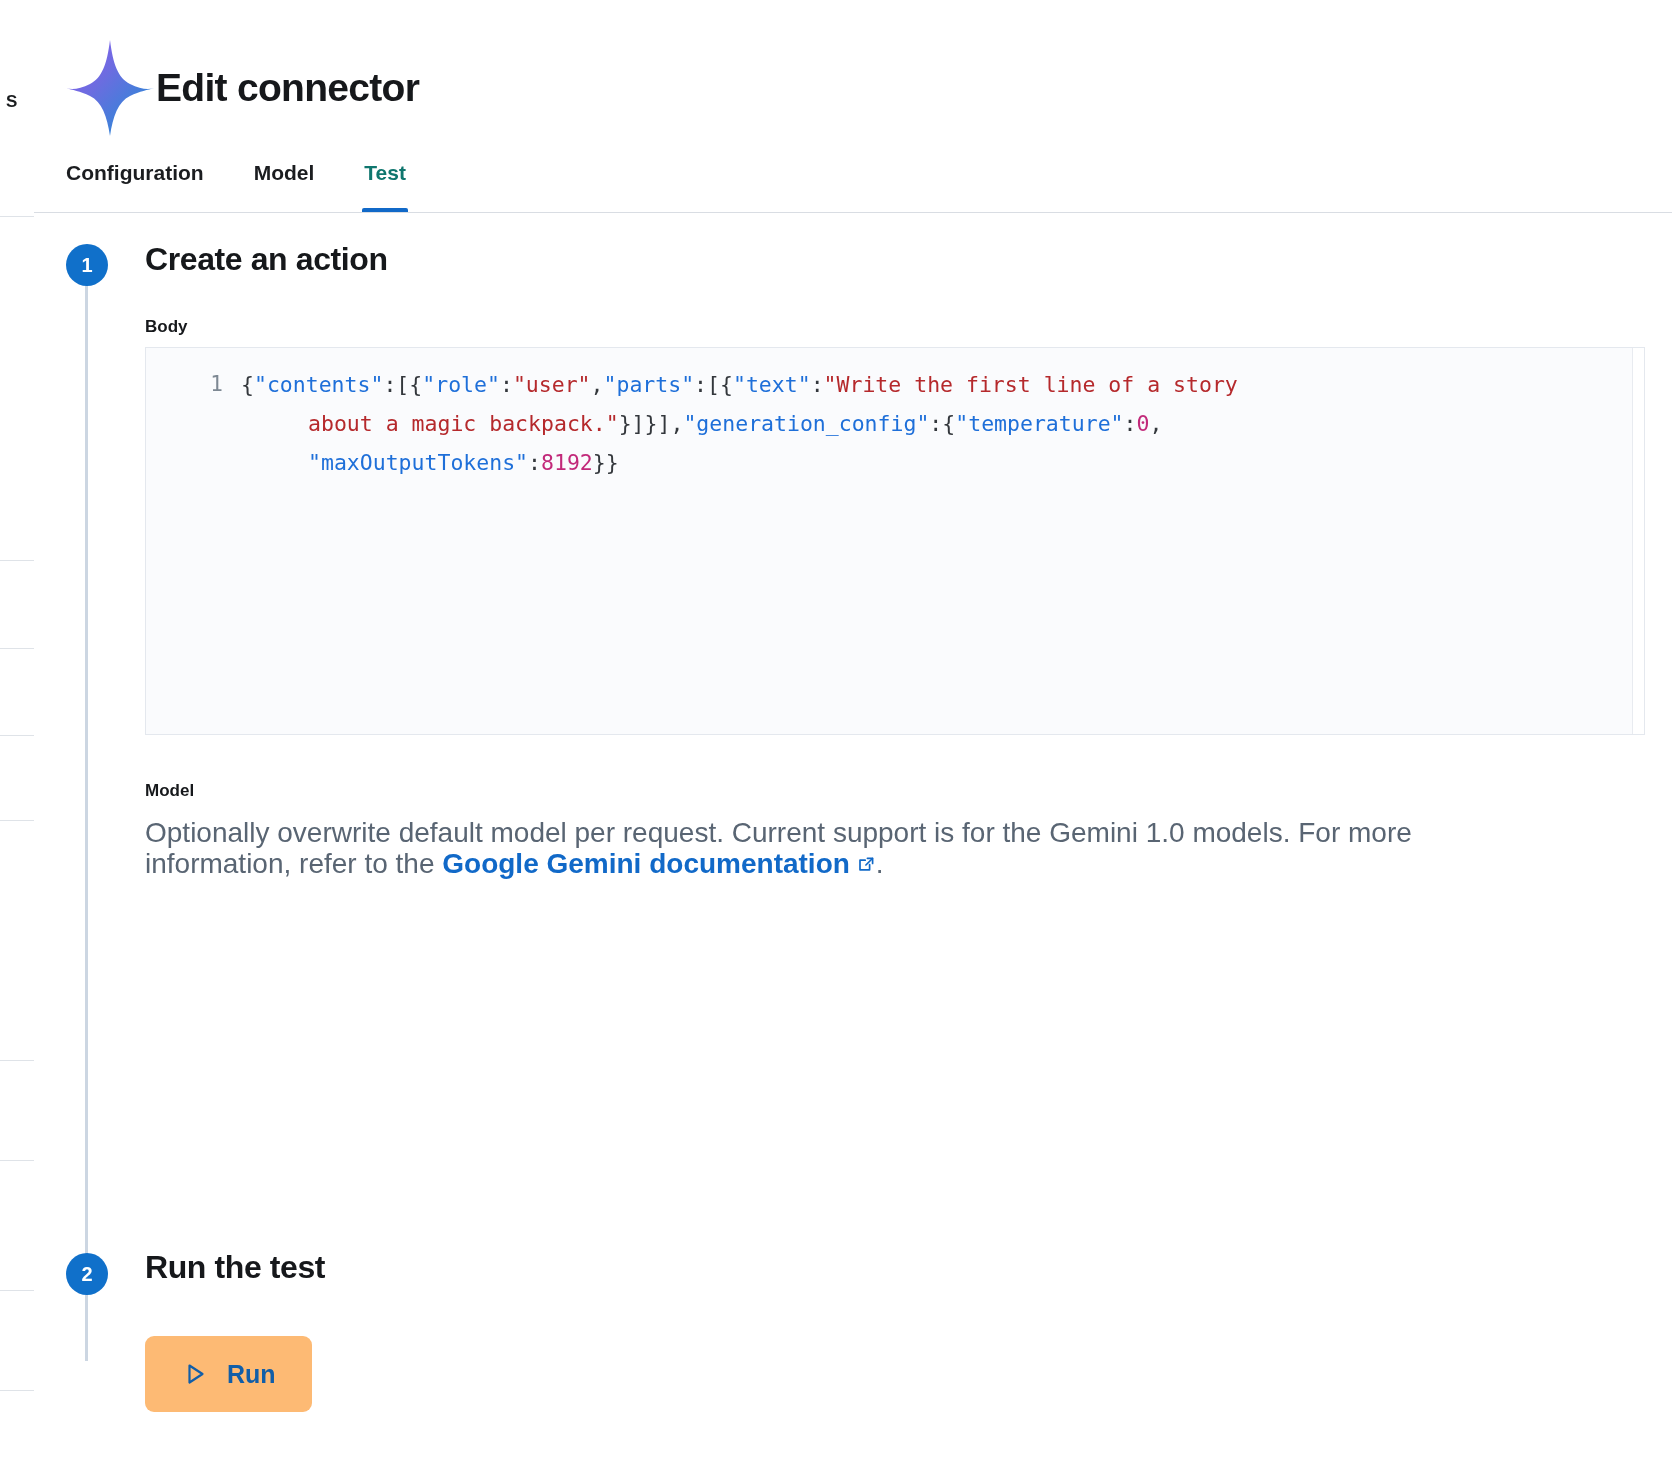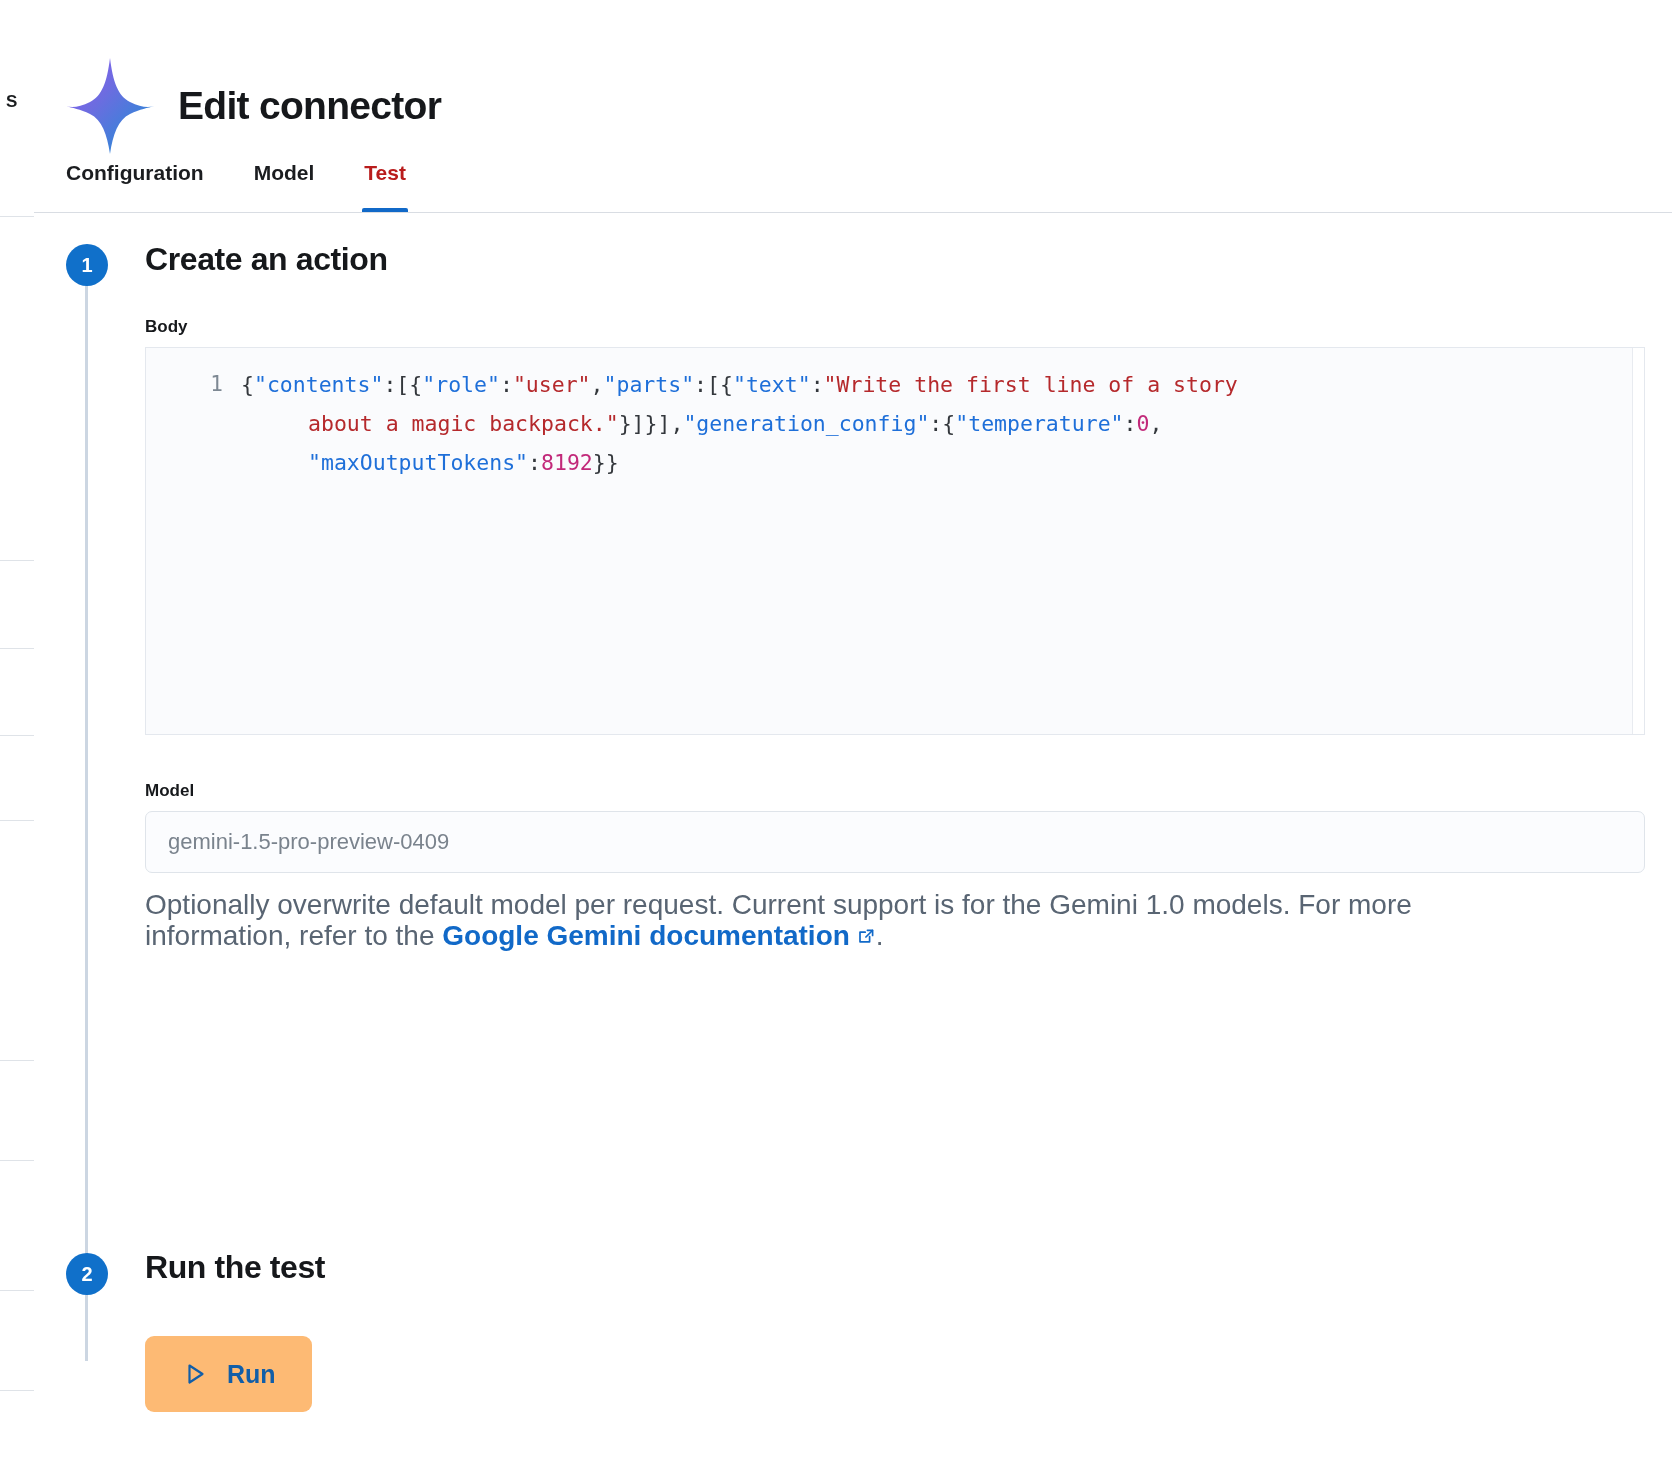--- a/index.html
+++ b/index.html
@@ -55,10 +55,9 @@
 
   .title-row {
     position: absolute;
-    left: 30px; top: 56px;
+    left: 30px; top: 38px;
     display: flex;
     align-items: center;
-    gap: 22px;
   }
 
   .spark-icon { width: 92px; height: 100px; display: block; }

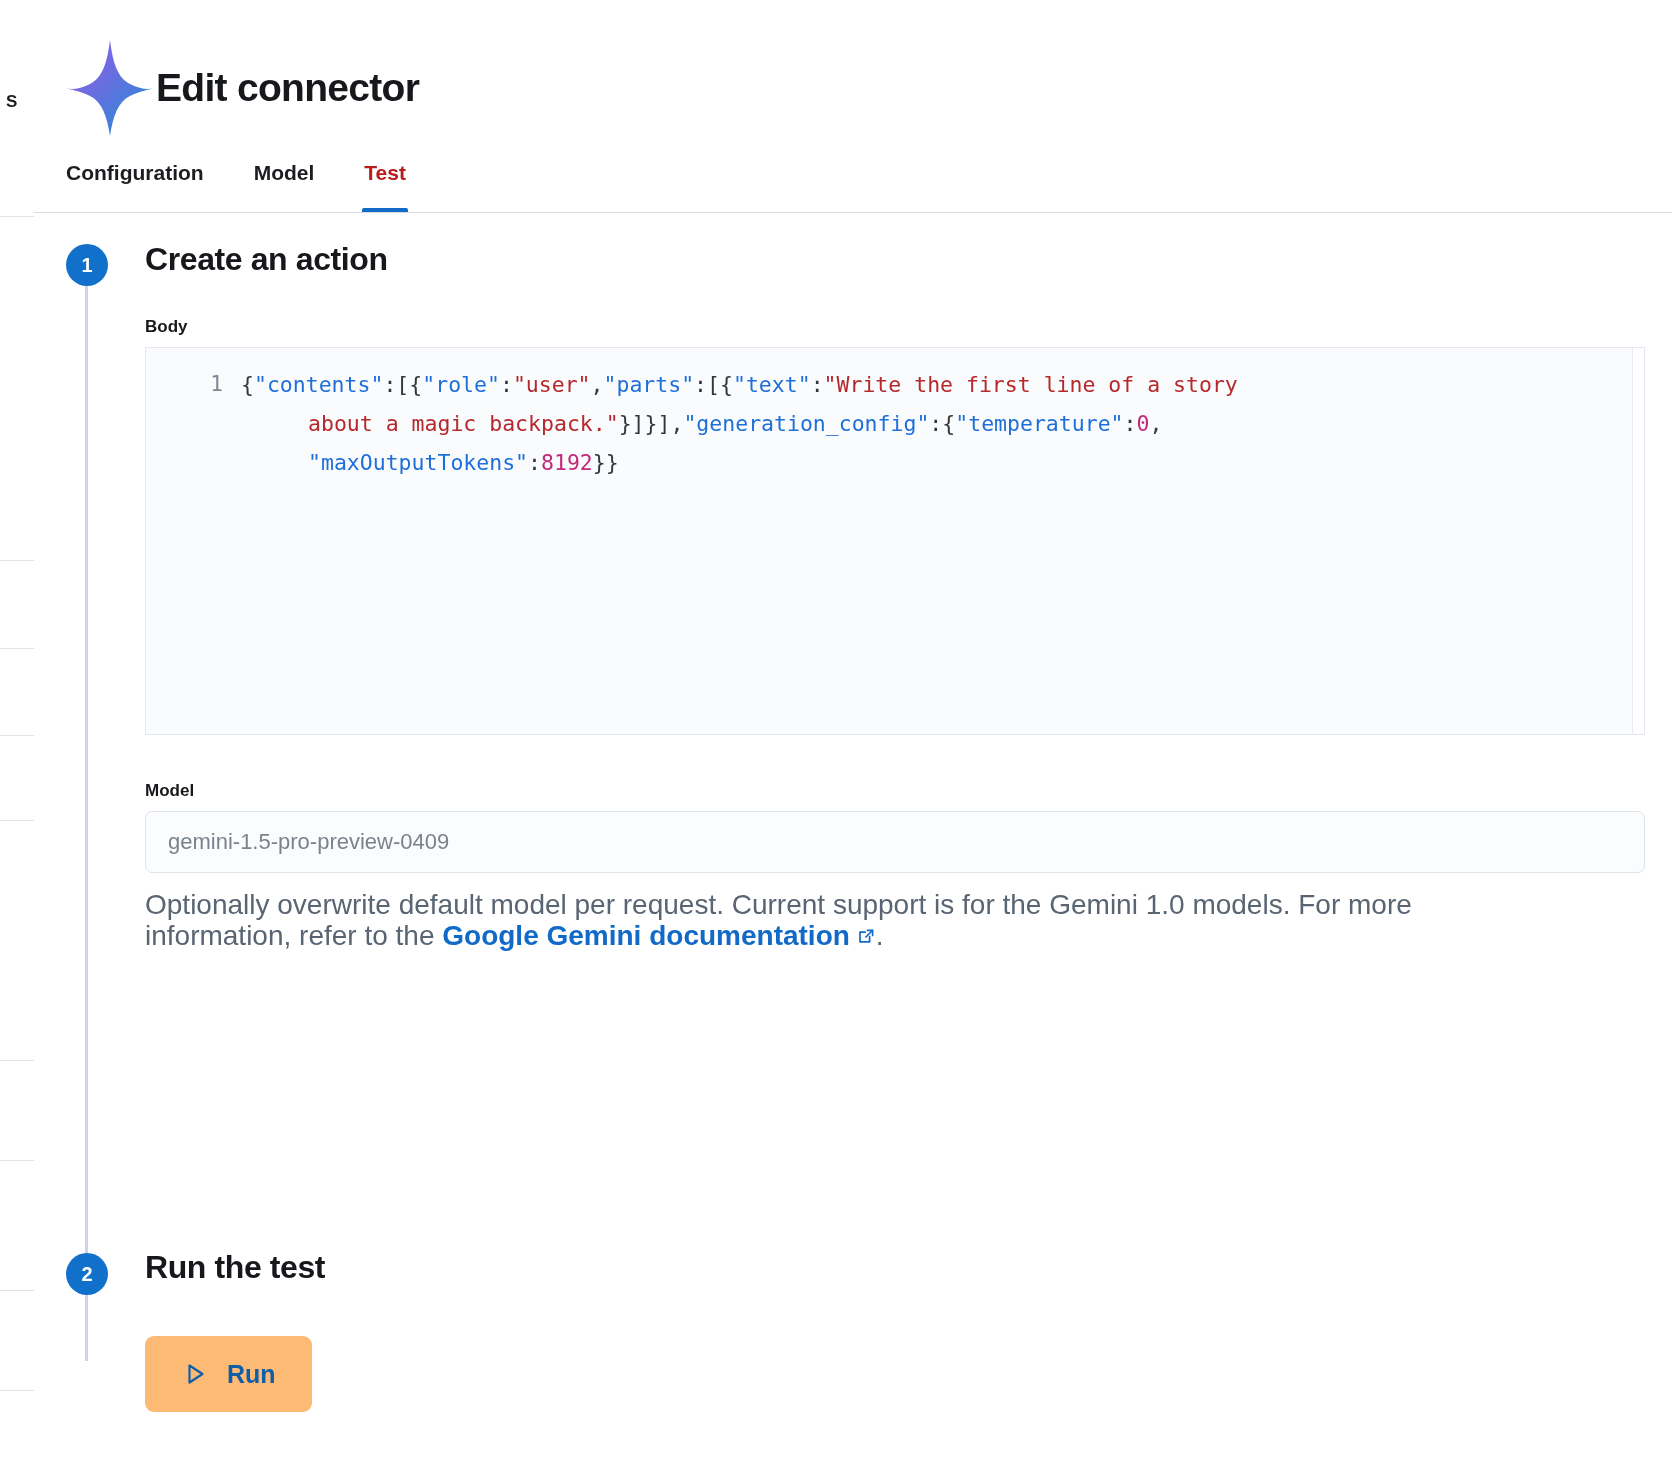--- a/index.html
+++ b/index.html
@@ -96,7 +96,7 @@
     cursor: pointer;
     white-space: nowrap;
   }
-  .tab.active { color: #b91c1c; }
+  .tab.active { color: #0f766e; }
   .tab.active::after {
     content: "";
     position: absolute;

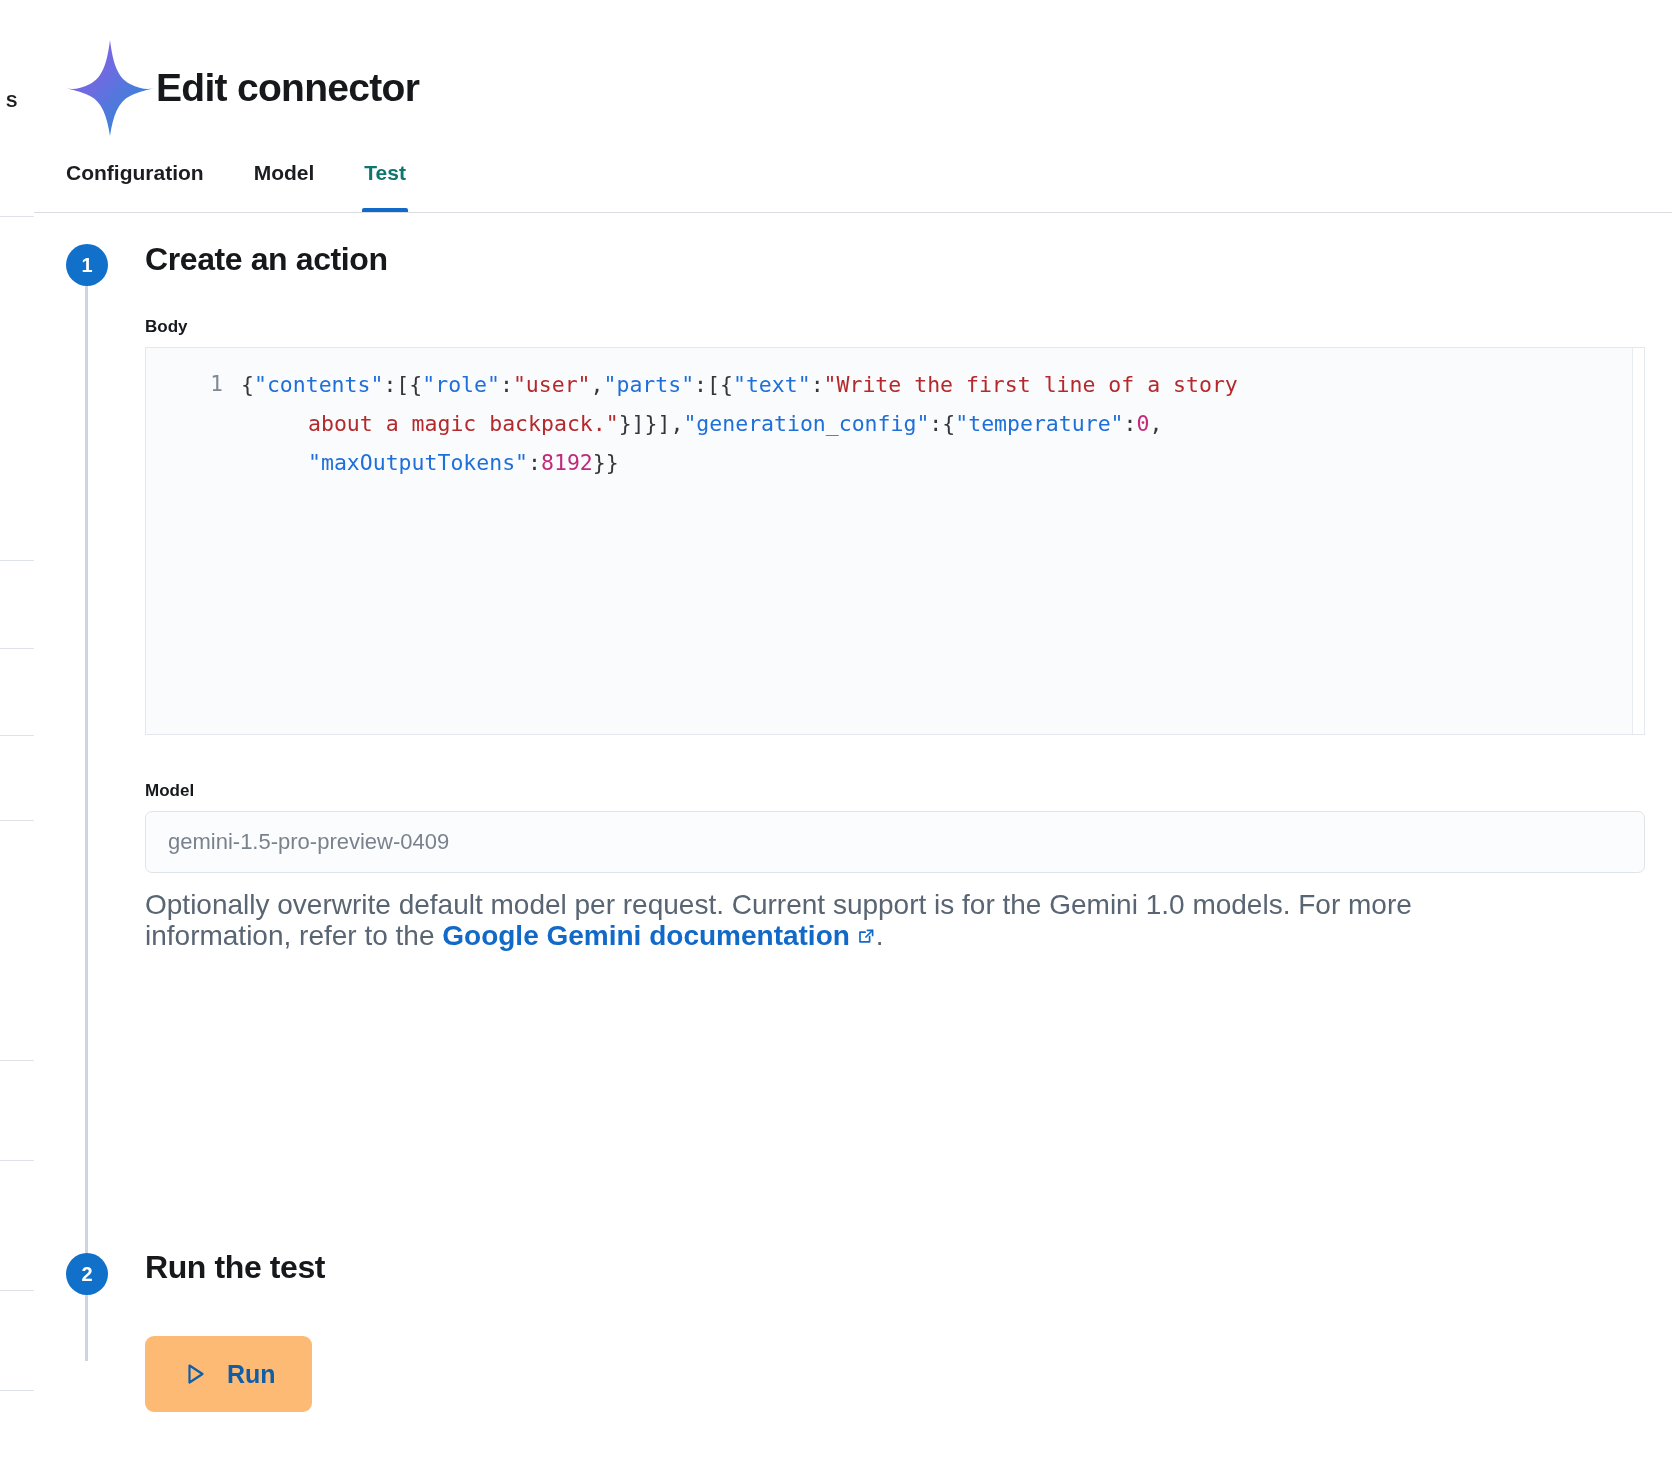--- a/index.html
+++ b/index.html
@@ -350,7 +350,6 @@
 
         <div class="model-block">
           <div class="field-label">Model</div>
-          <input class="text-input" type="text" placeholder="gemini-1.5-pro-preview-0409" style="">
 
           <div class="help-text">
             <span>Optionally overwrite default model per request. Current support is for the Gemini 1.0 models. For more information, refer to the</span>

